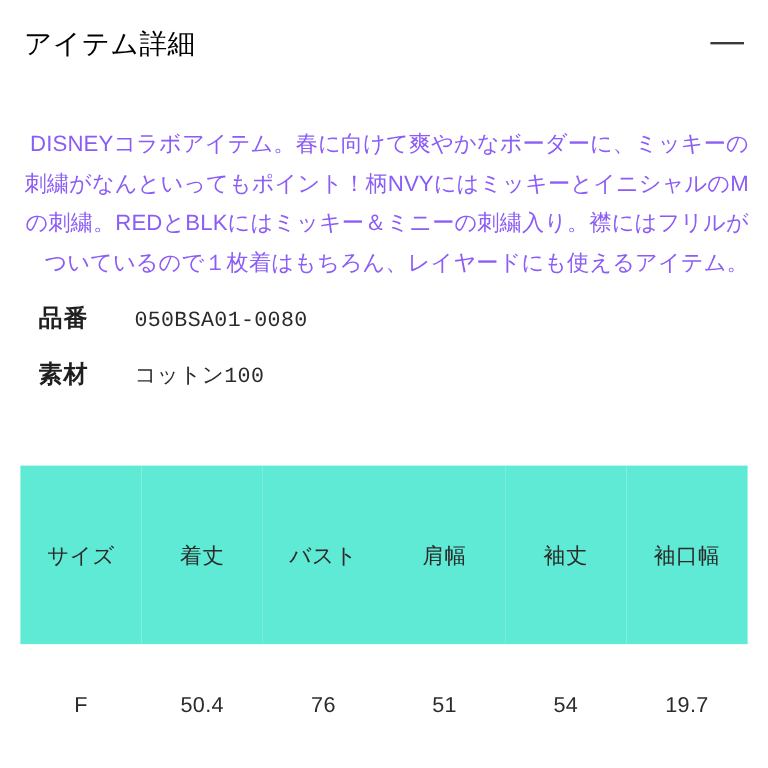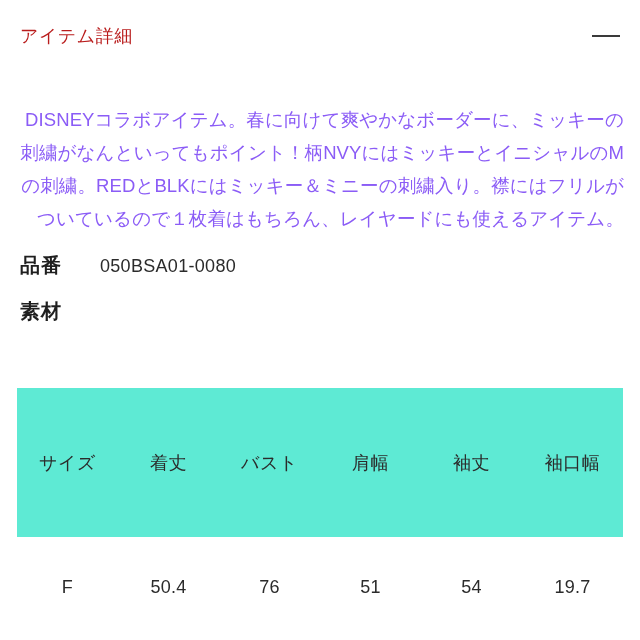--- a/index.html
+++ b/index.html
@@ -31,10 +31,10 @@
     padding: 0 20px;
   }
   .panel-title {
-    font-size: 18px;
+    font-size: 23px;
     font-weight: 400;
     letter-spacing: 0.5px;
-    color: #b91c1c;
+    color: #000000;
     line-height: 1;
     white-space: nowrap;
   }

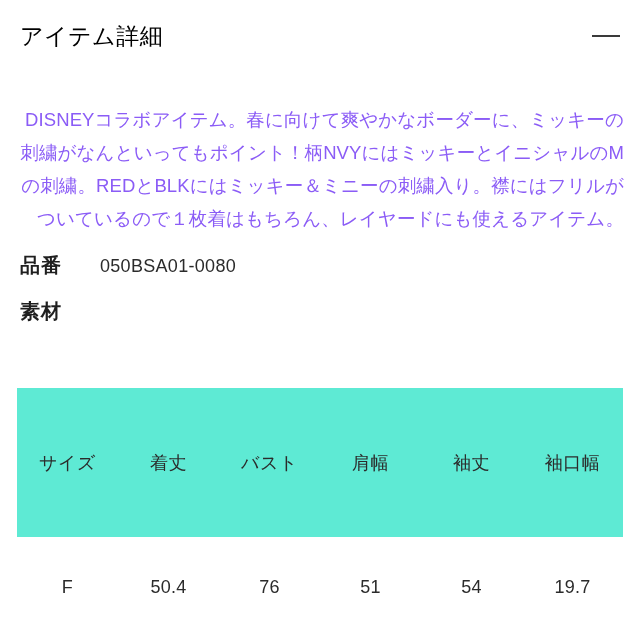--- a/index.html
+++ b/index.html
@@ -72,9 +72,10 @@
   
   .spec-list {
     position: absolute;
-    left: 20px;
+    left: 32px;
     top: 252px;
     width: 604px;
+    font-family: Liberation Mono, monospace;
   }
   .spec-row {
     display: flex;

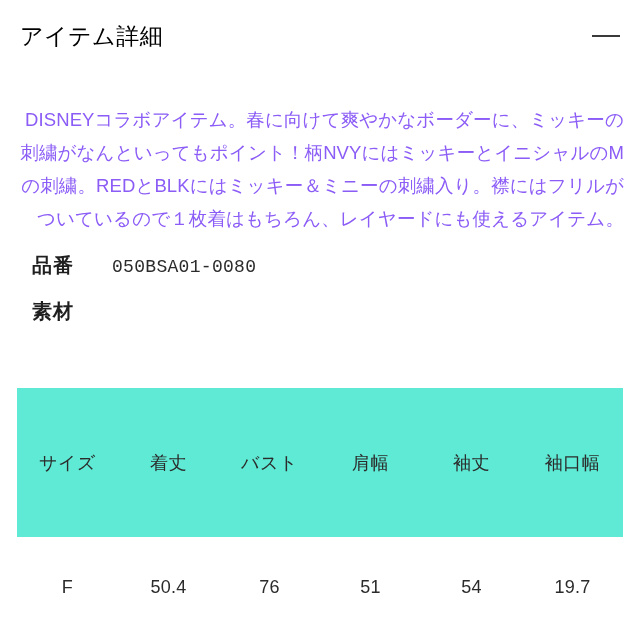--- a/index.html
+++ b/index.html
@@ -153,6 +153,7 @@
   </div>
   <div class="spec-row">
     <span class="spec-label">素材</span>
+    <span class="spec-value">コットン100</span>
   </div>
 </div>
 

